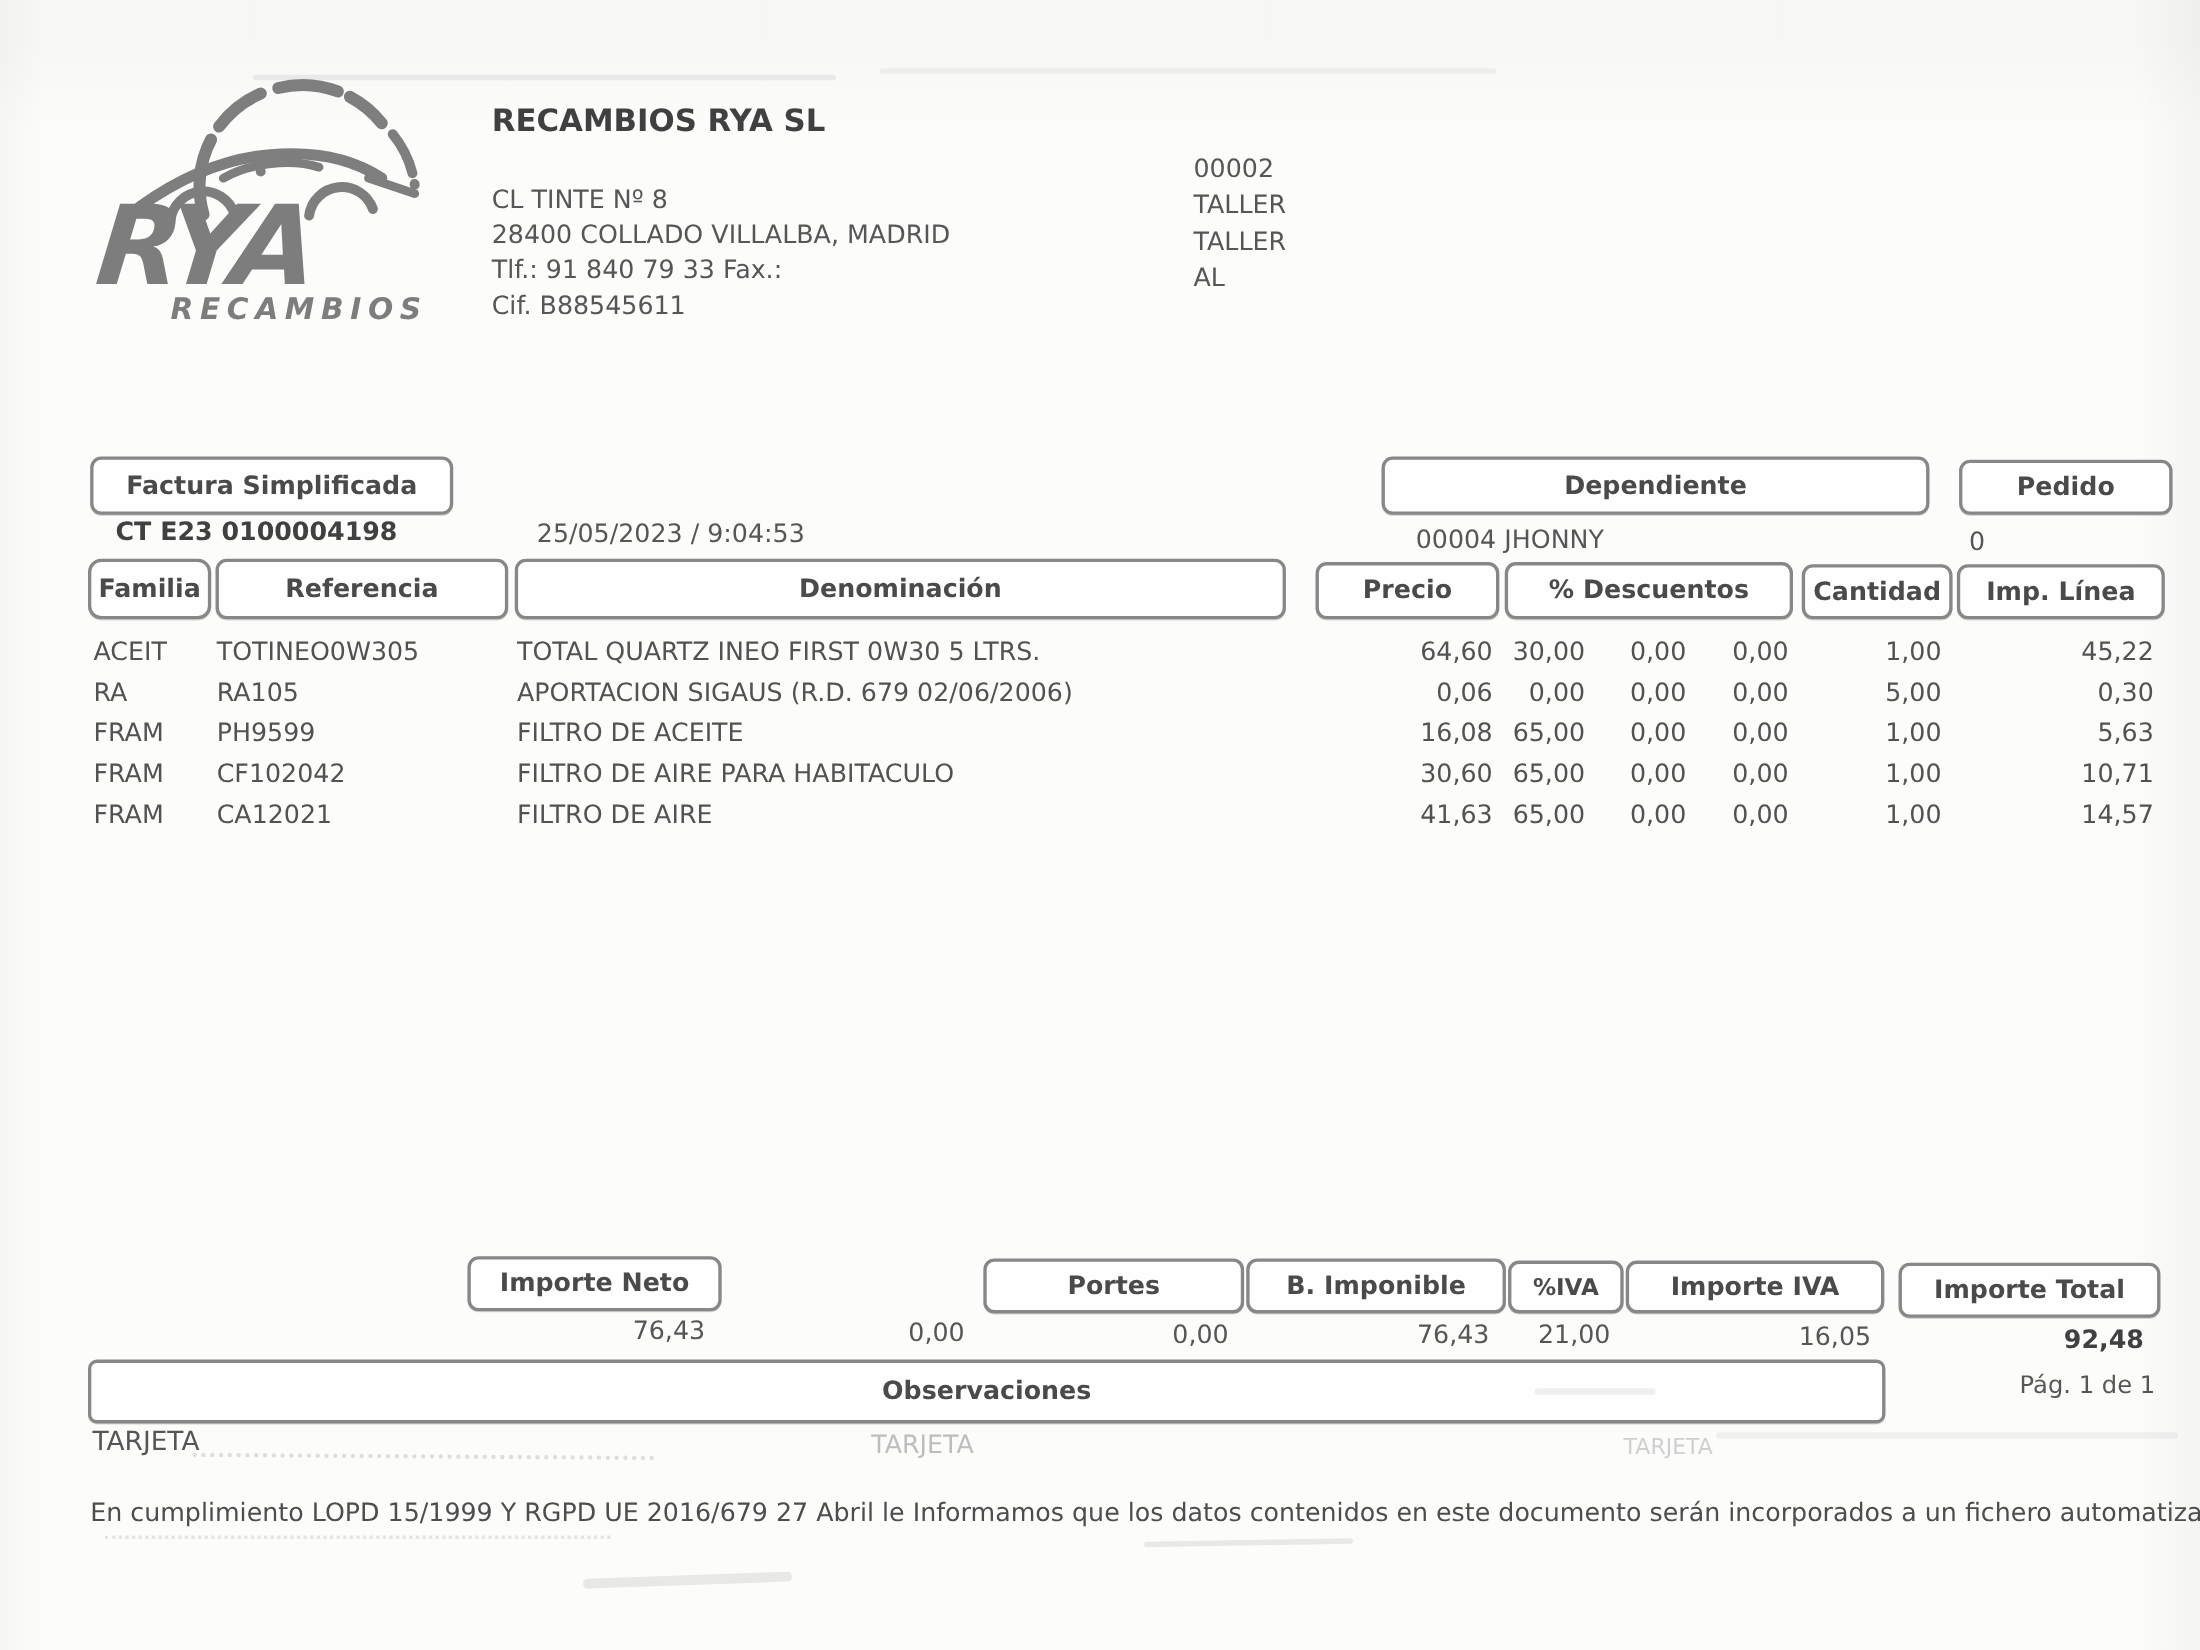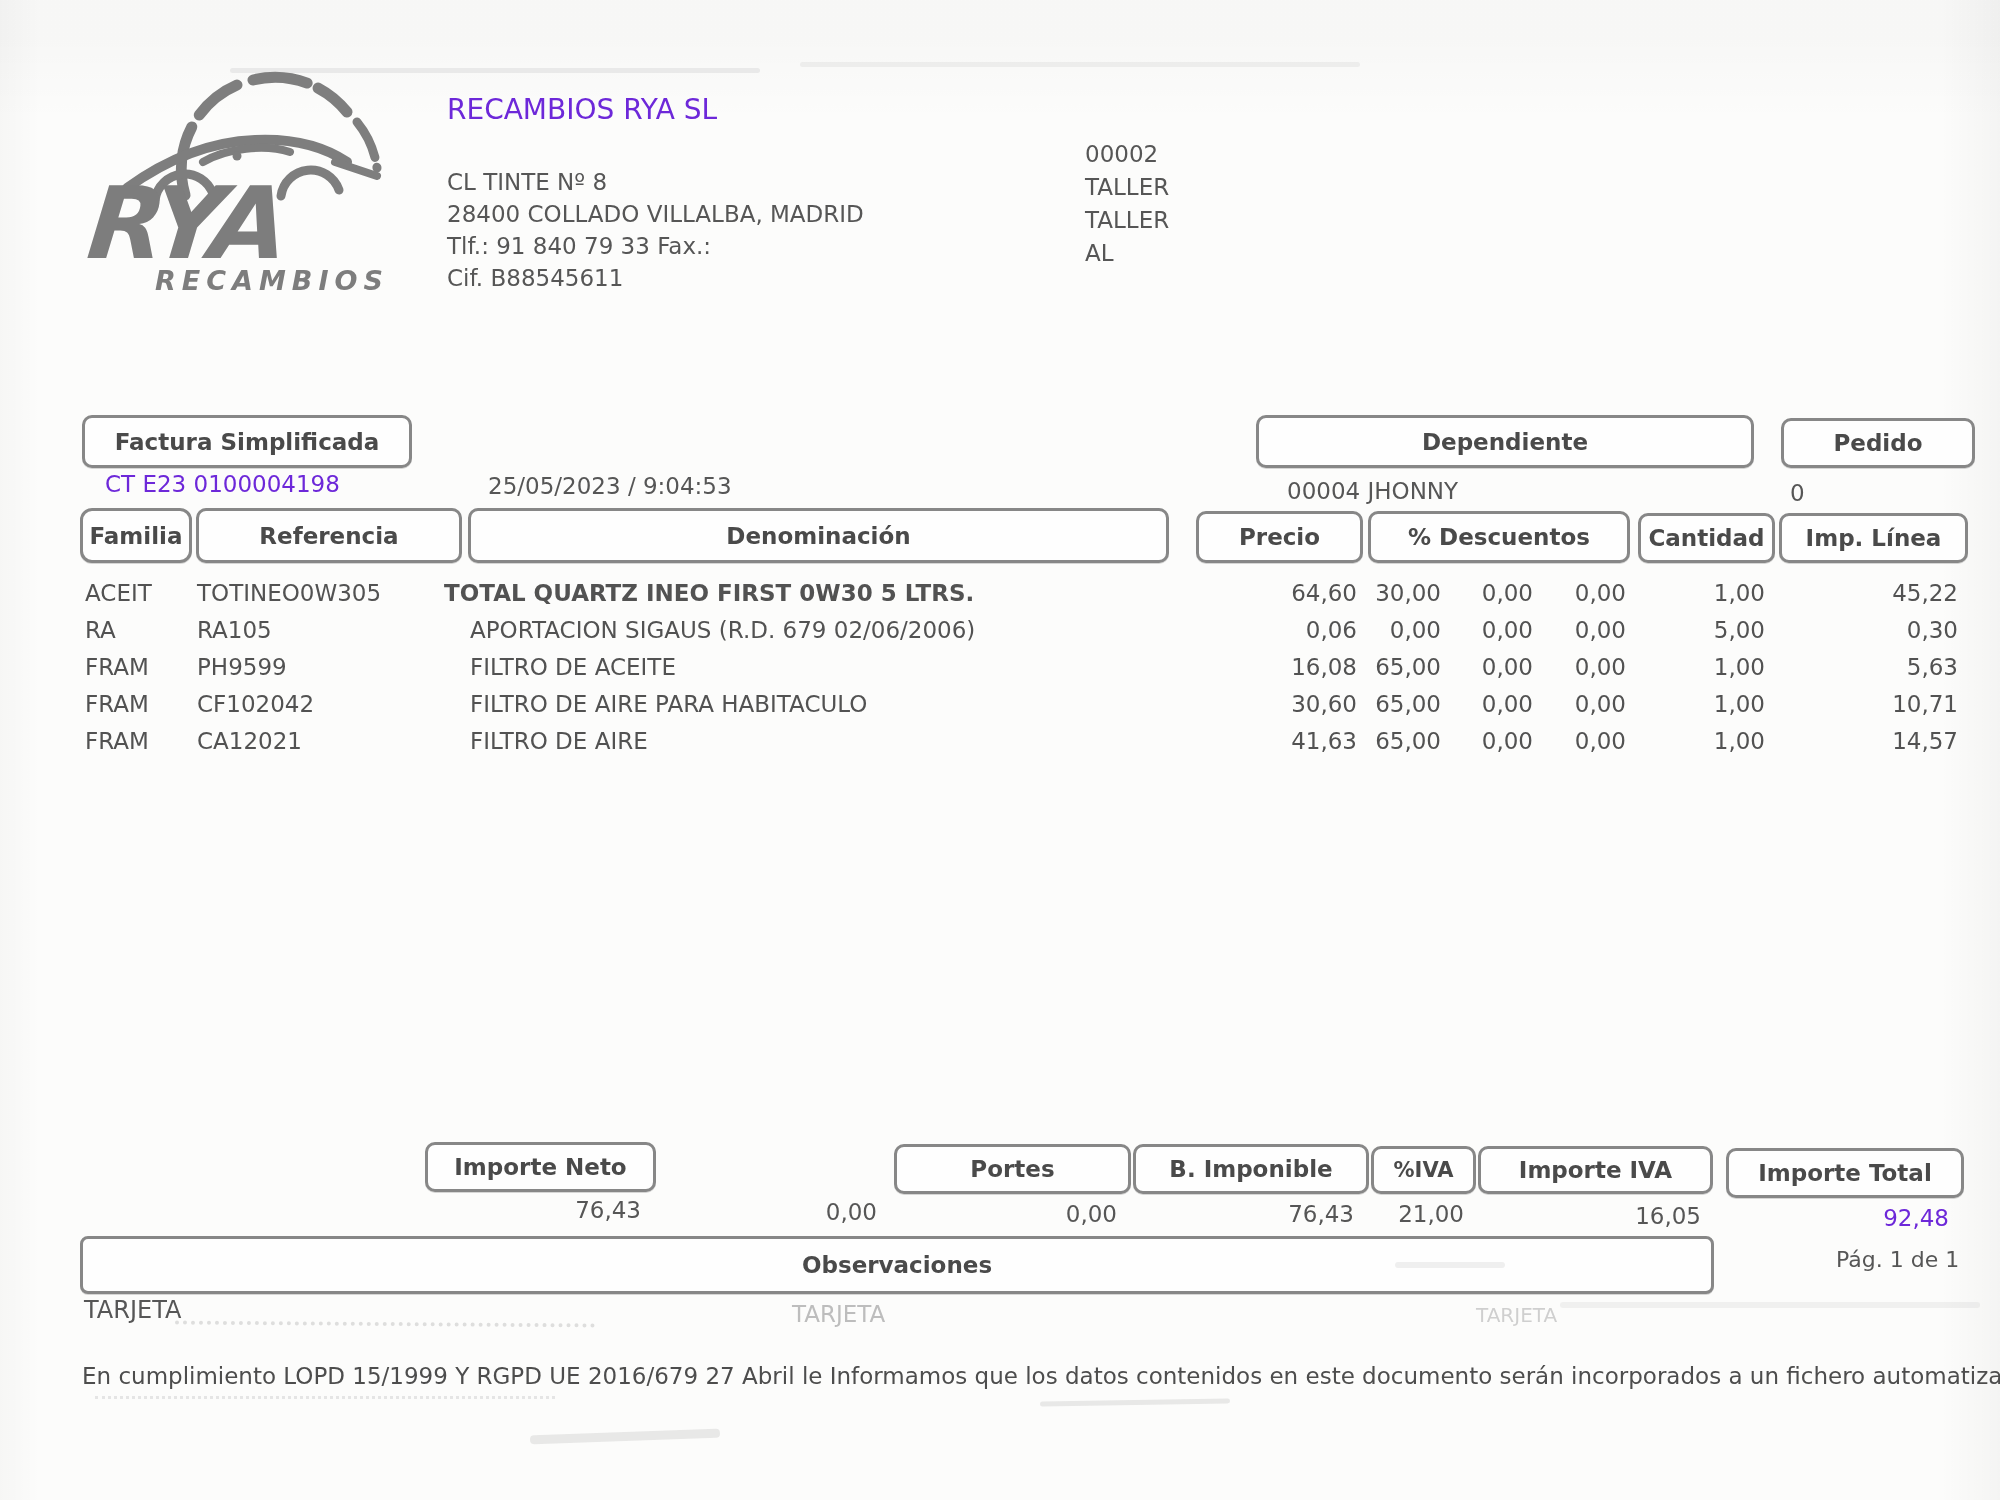--- a/index.html
+++ b/index.html
@@ -19,7 +19,7 @@
   }
   .abs{position:absolute;}
   .txt{font-size:23px;line-height:1.25;color:#565656;white-space:nowrap;}
-  .bold{font-weight:normal;color:#6d28d9;}
+  .bold{font-weight:bold;color:#404040;}
   .hbox{
     position:absolute;border:3px solid #878787;border-radius:10px;background:#fefefe;
     display:flex;align-items:center;justify-content:center;

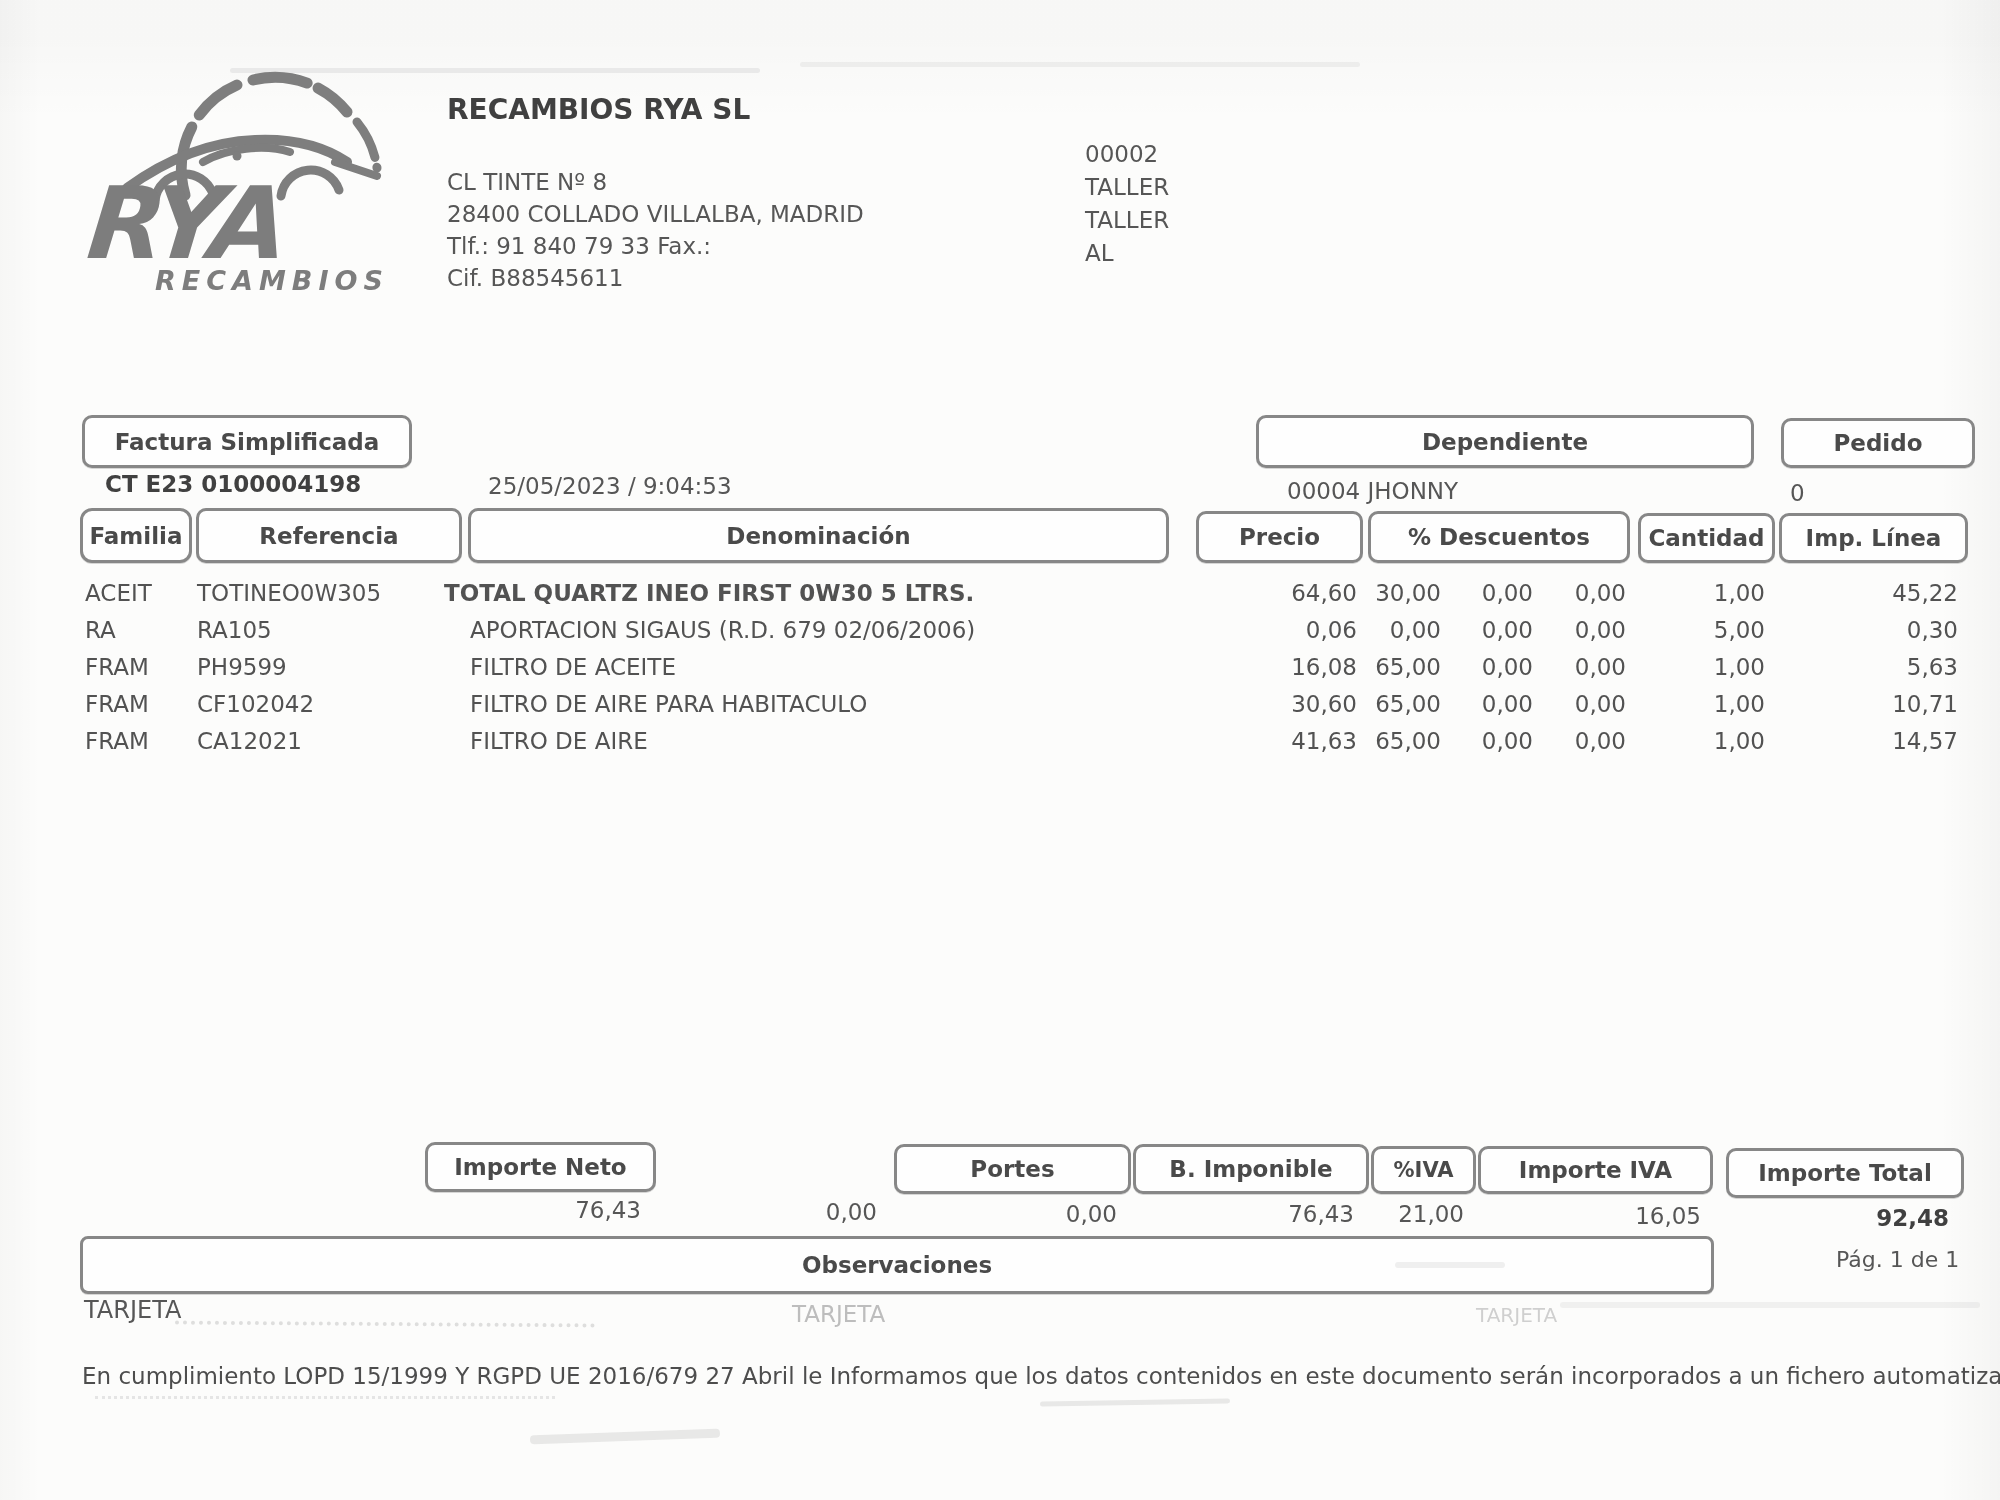--- a/index.html
+++ b/index.html
@@ -111,7 +111,7 @@
       <div class="item-row" style="top: 0px;">
         <span class="cell" style="left: 85px; width: 110px; text-align: left;">ACEIT</span>
         <span class="cell" style="left: 197px; width: 270px; text-align: left;">TOTINEO0W305</span>
-        <span class="cell" style="left: 444px; width: 720px; text-align: left; font-weight: bold;">TOTAL QUARTZ INEO FIRST 0W30 5 LTRS.</span>
+        <span class="cell" style="left: 470px; width: 720px; text-align: left;">TOTAL QUARTZ INEO FIRST 0W30 5 LTRS.</span>
         <span class="cell" style="left: 1196px; width: 161px; text-align: right;">64,60</span>
         <span class="cell" style="left: 1364px; width: 77px; text-align: right;">30,00</span>
         <span class="cell" style="left: 1456px; width: 77px; text-align: right;">0,00</span>

